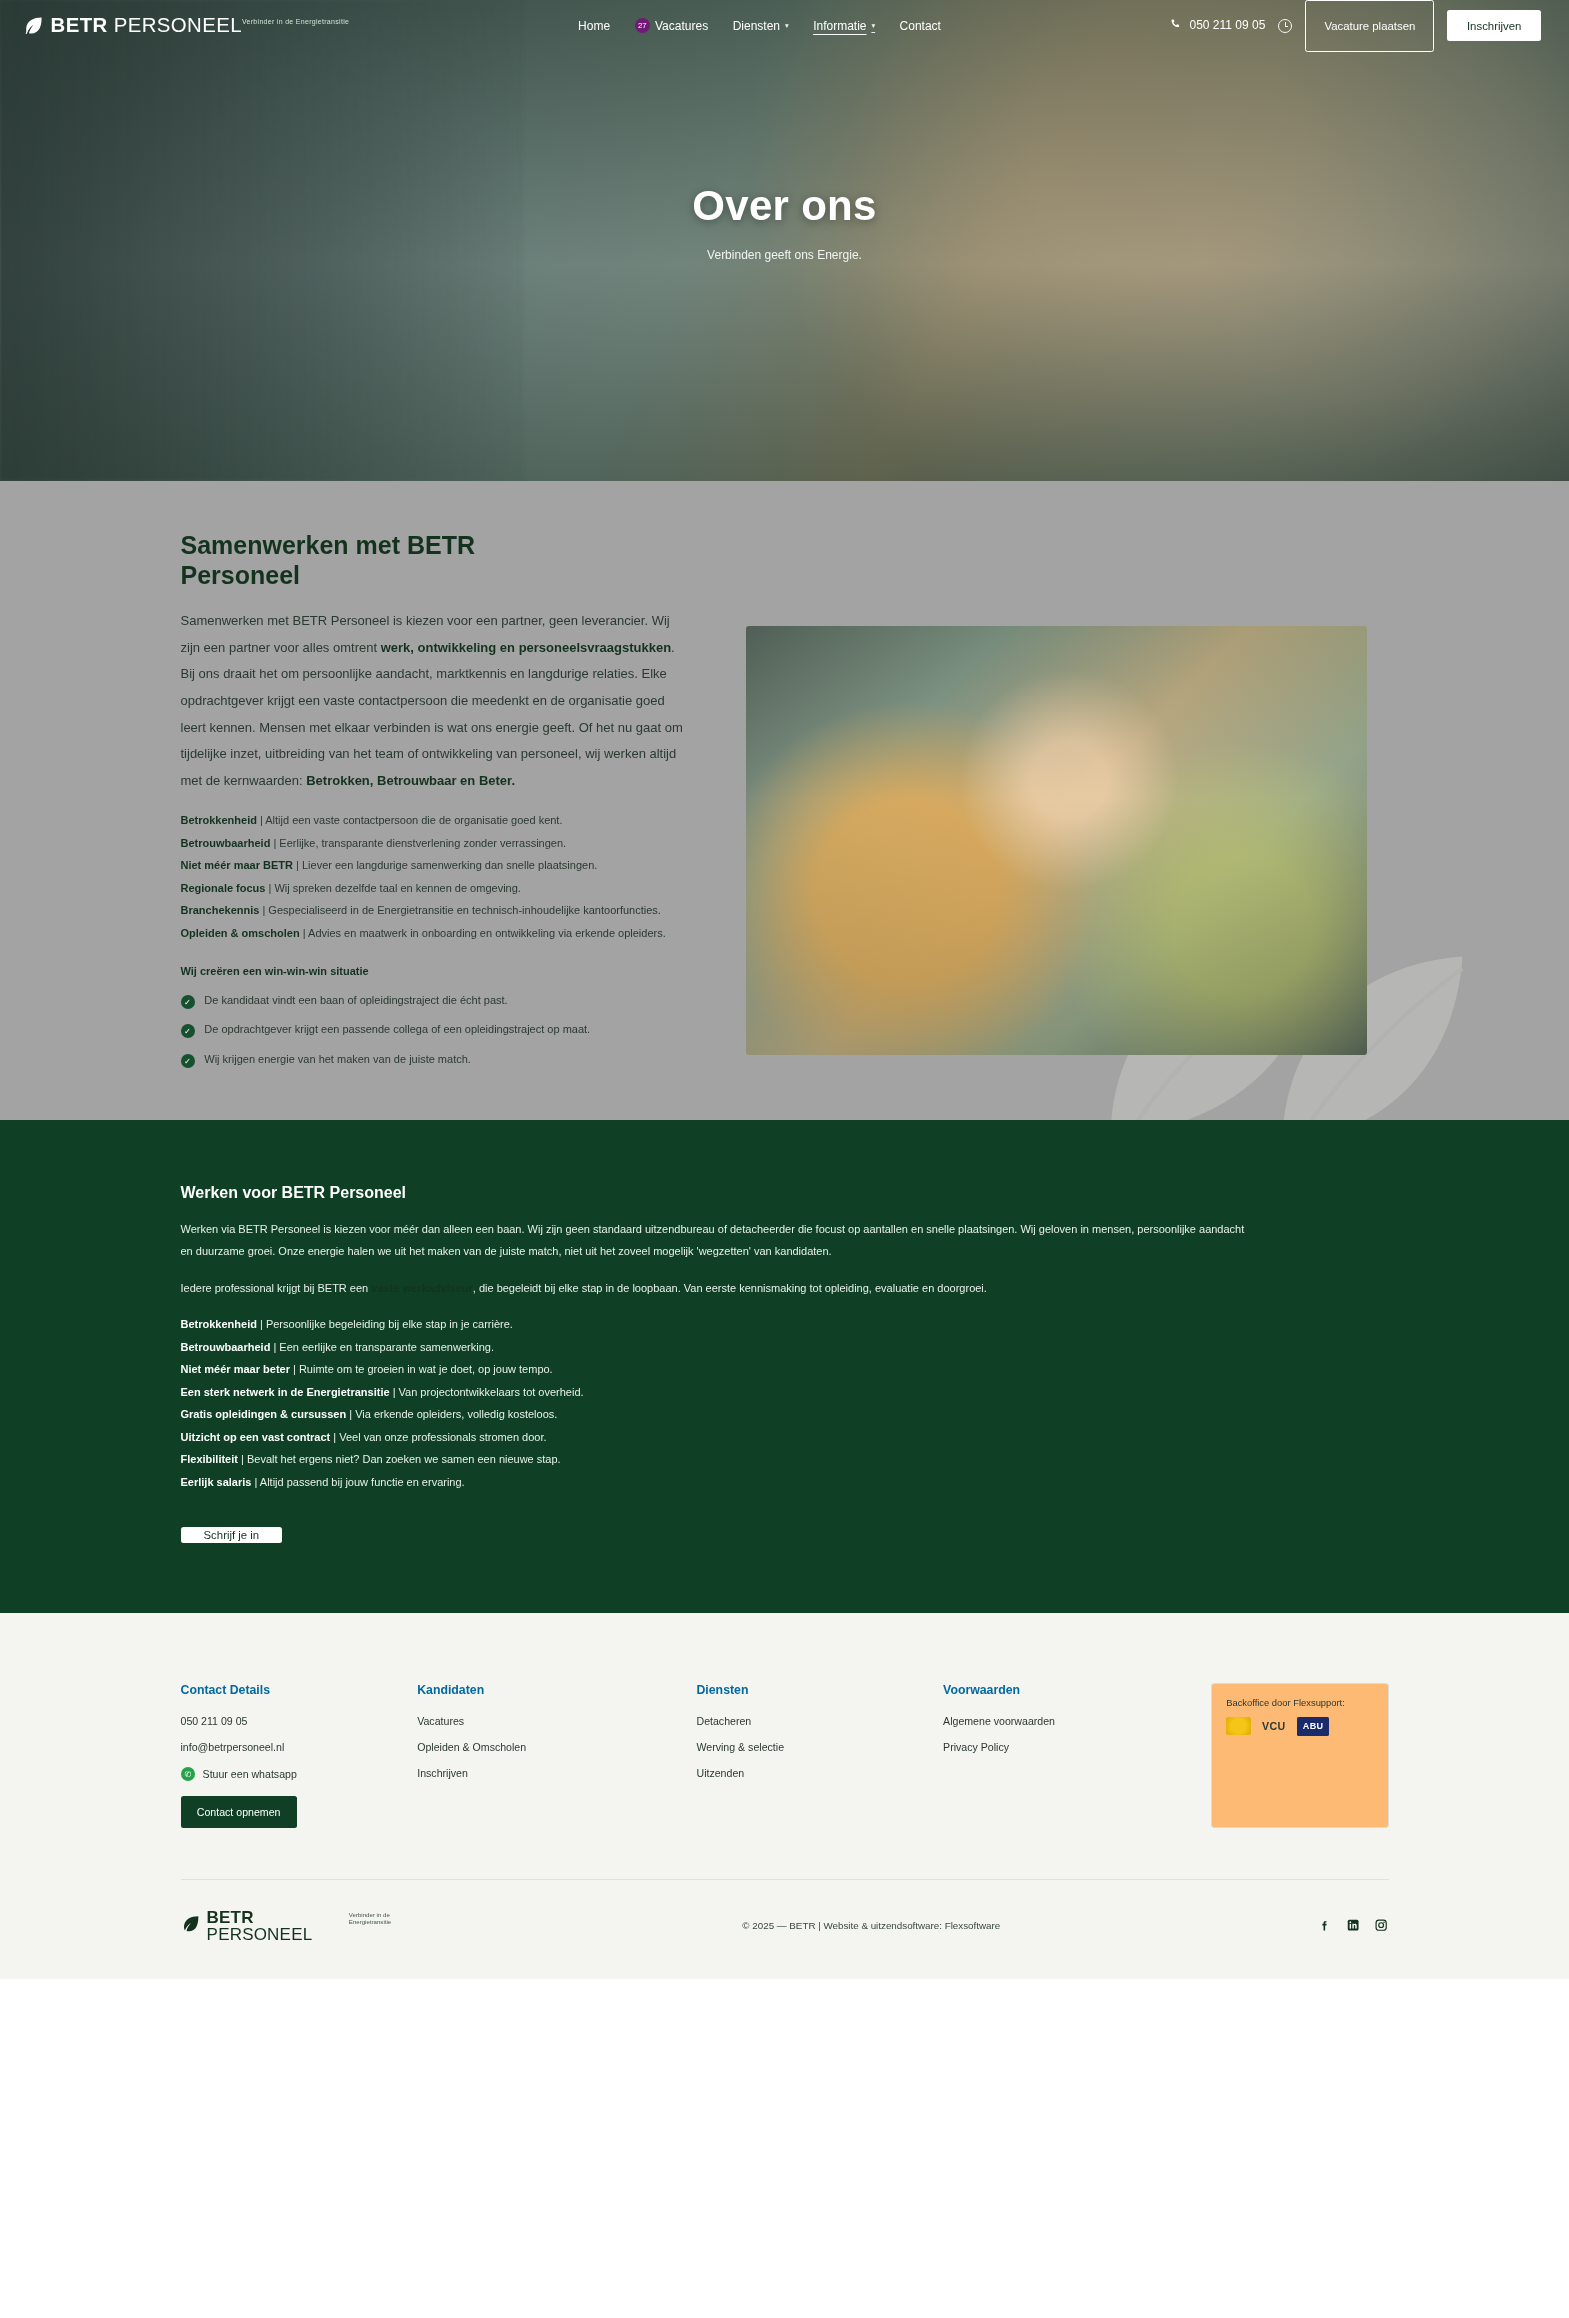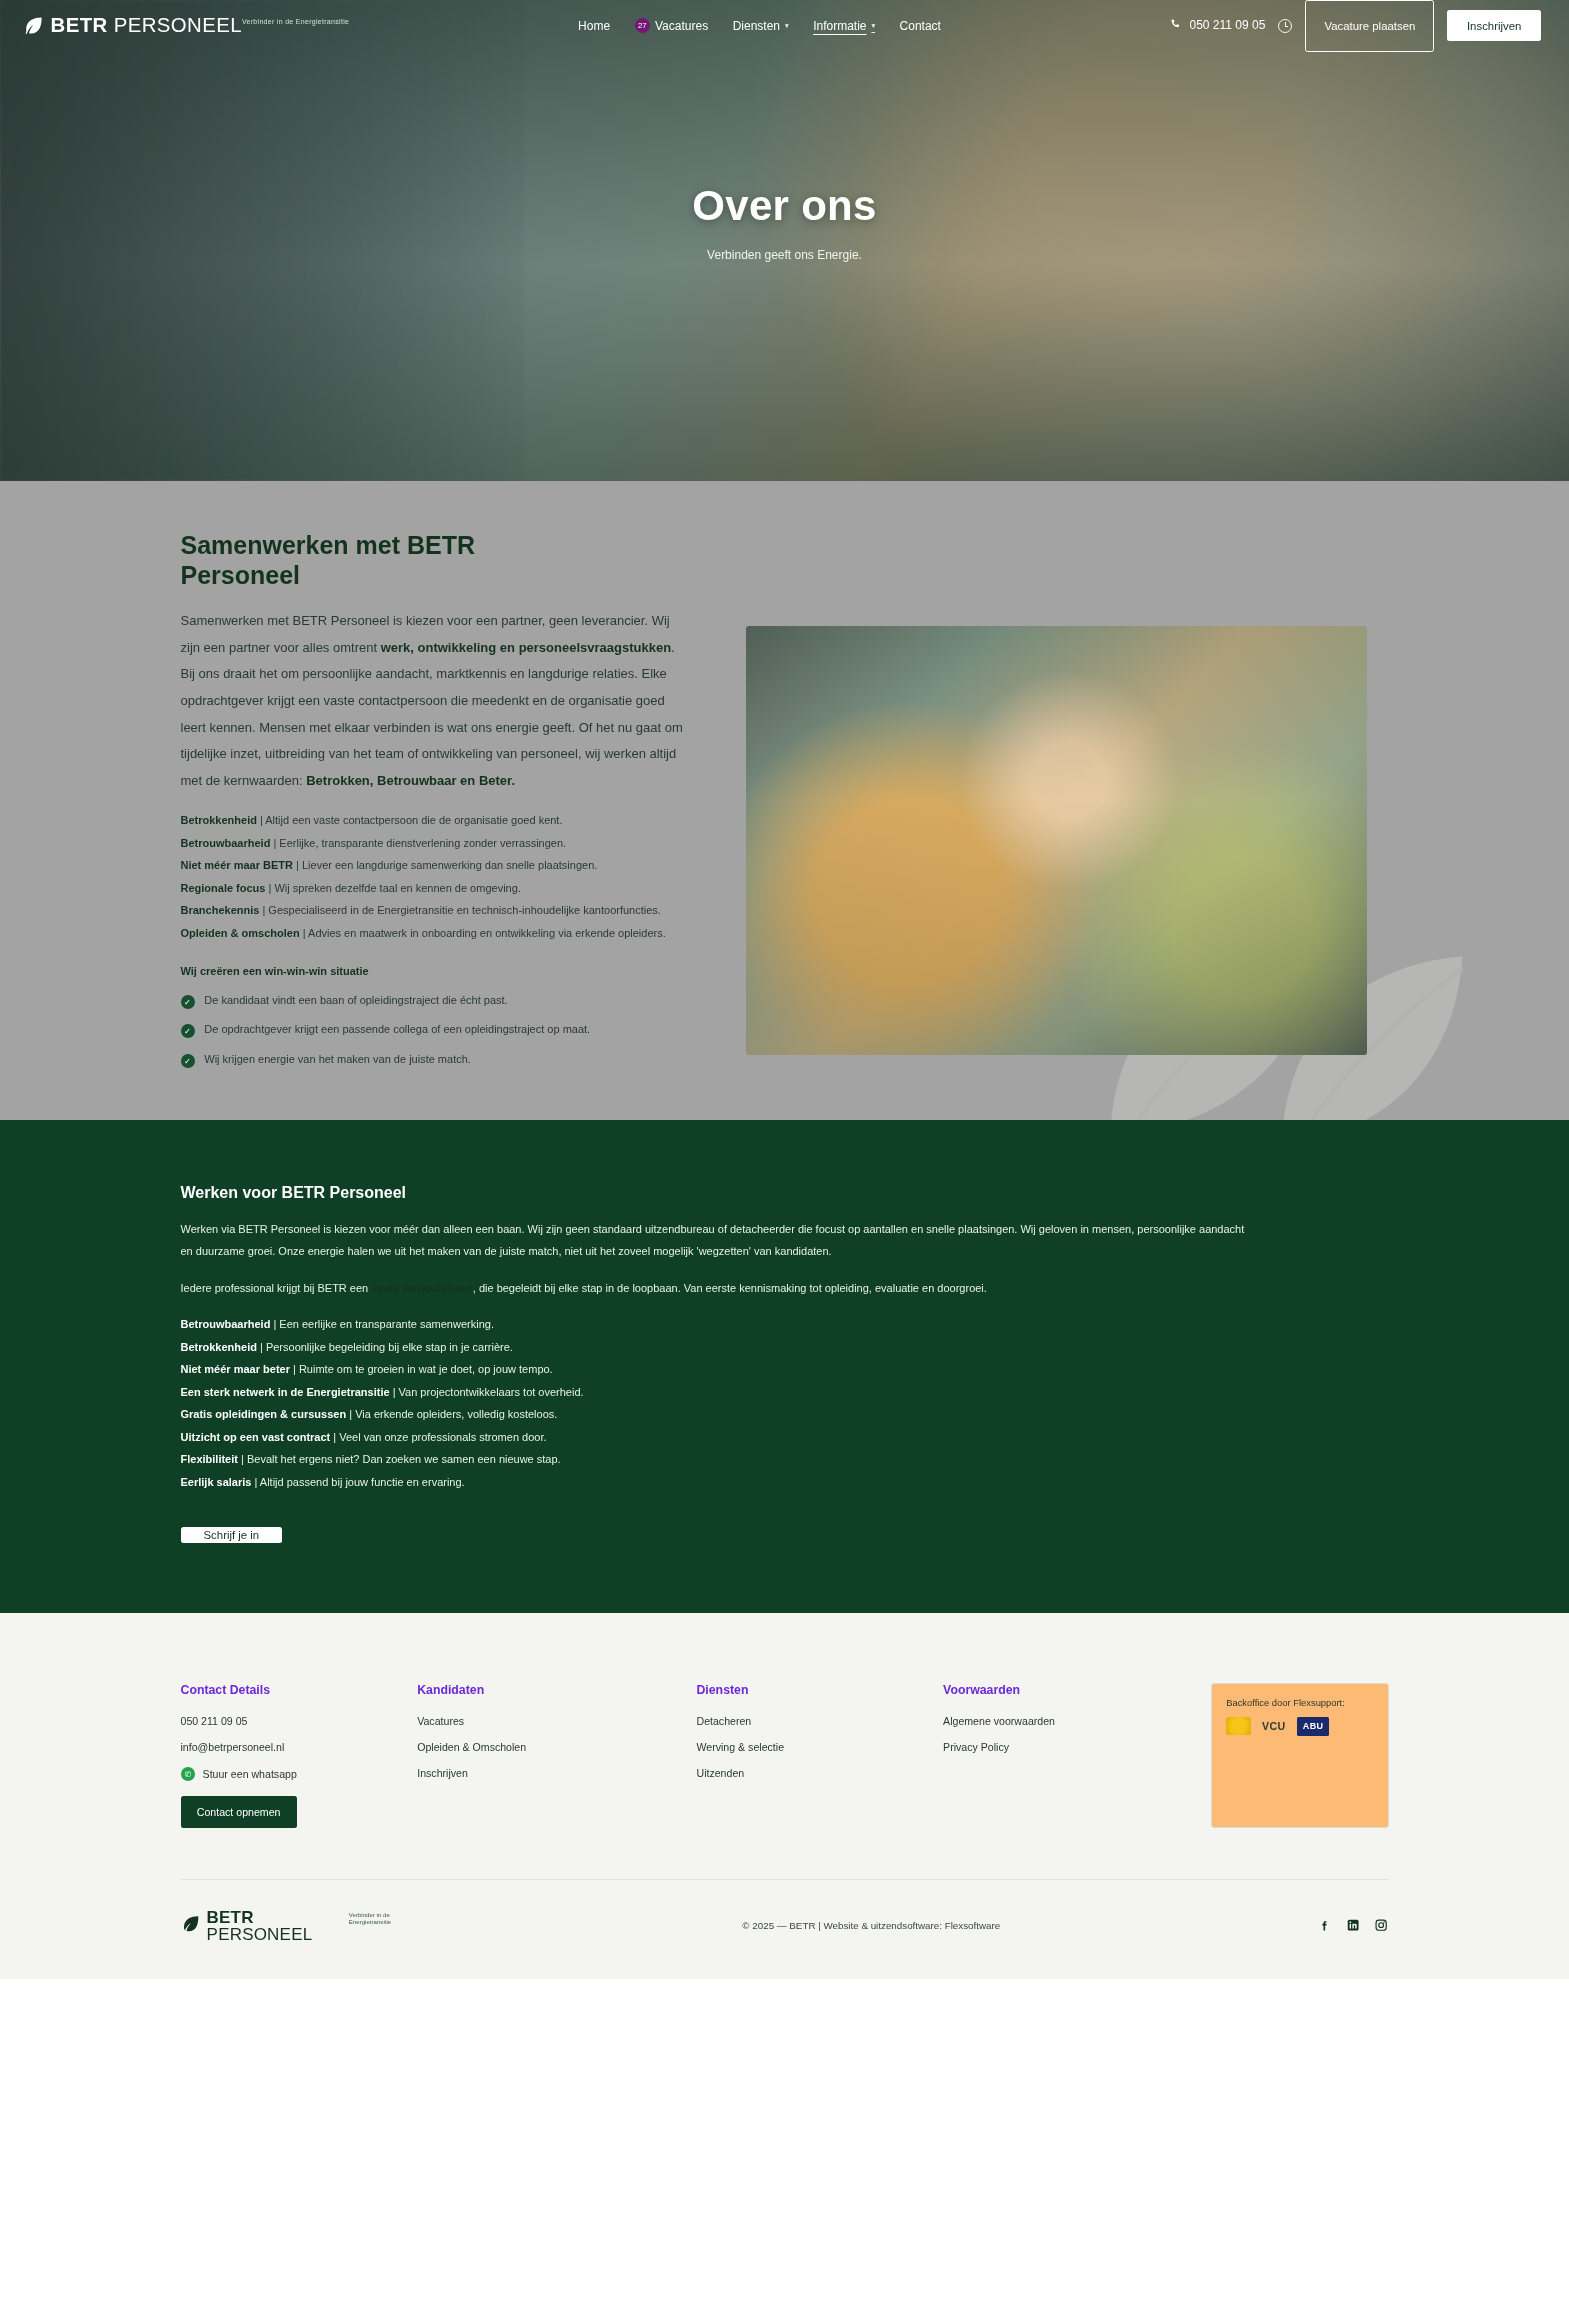--- a/index.html
+++ b/index.html
@@ -367,8 +367,8 @@
     <div class="gap-18"></div>
 
     <div class="list-lines">
+      <div><span class="lbl">Betrokkenheid</span><span> | Persoonlijke begeleiding bij elke stap in je carrière.</span></div>
       <div><span class="lbl">Betrouwbaarheid</span><span> | Een eerlijke en transparante samenwerking.</span></div>
-      <div><span class="lbl">Betrokkenheid</span><span> | Persoonlijke begeleiding bij elke stap in je carrière.</span></div>
       <div><span class="lbl">Niet méér maar beter</span><span> | Ruimte om te groeien in wat je doet, op jouw tempo.</span></div>
       <div><span class="lbl">Een sterk netwerk in de Energietransitie</span><span> | Van projectontwikkelaars tot overheid.</span></div>
       <div><span class="lbl">Gratis opleidingen &amp; cursussen</span><span> | Via erkende opleiders, volledig kosteloos.</span></div>

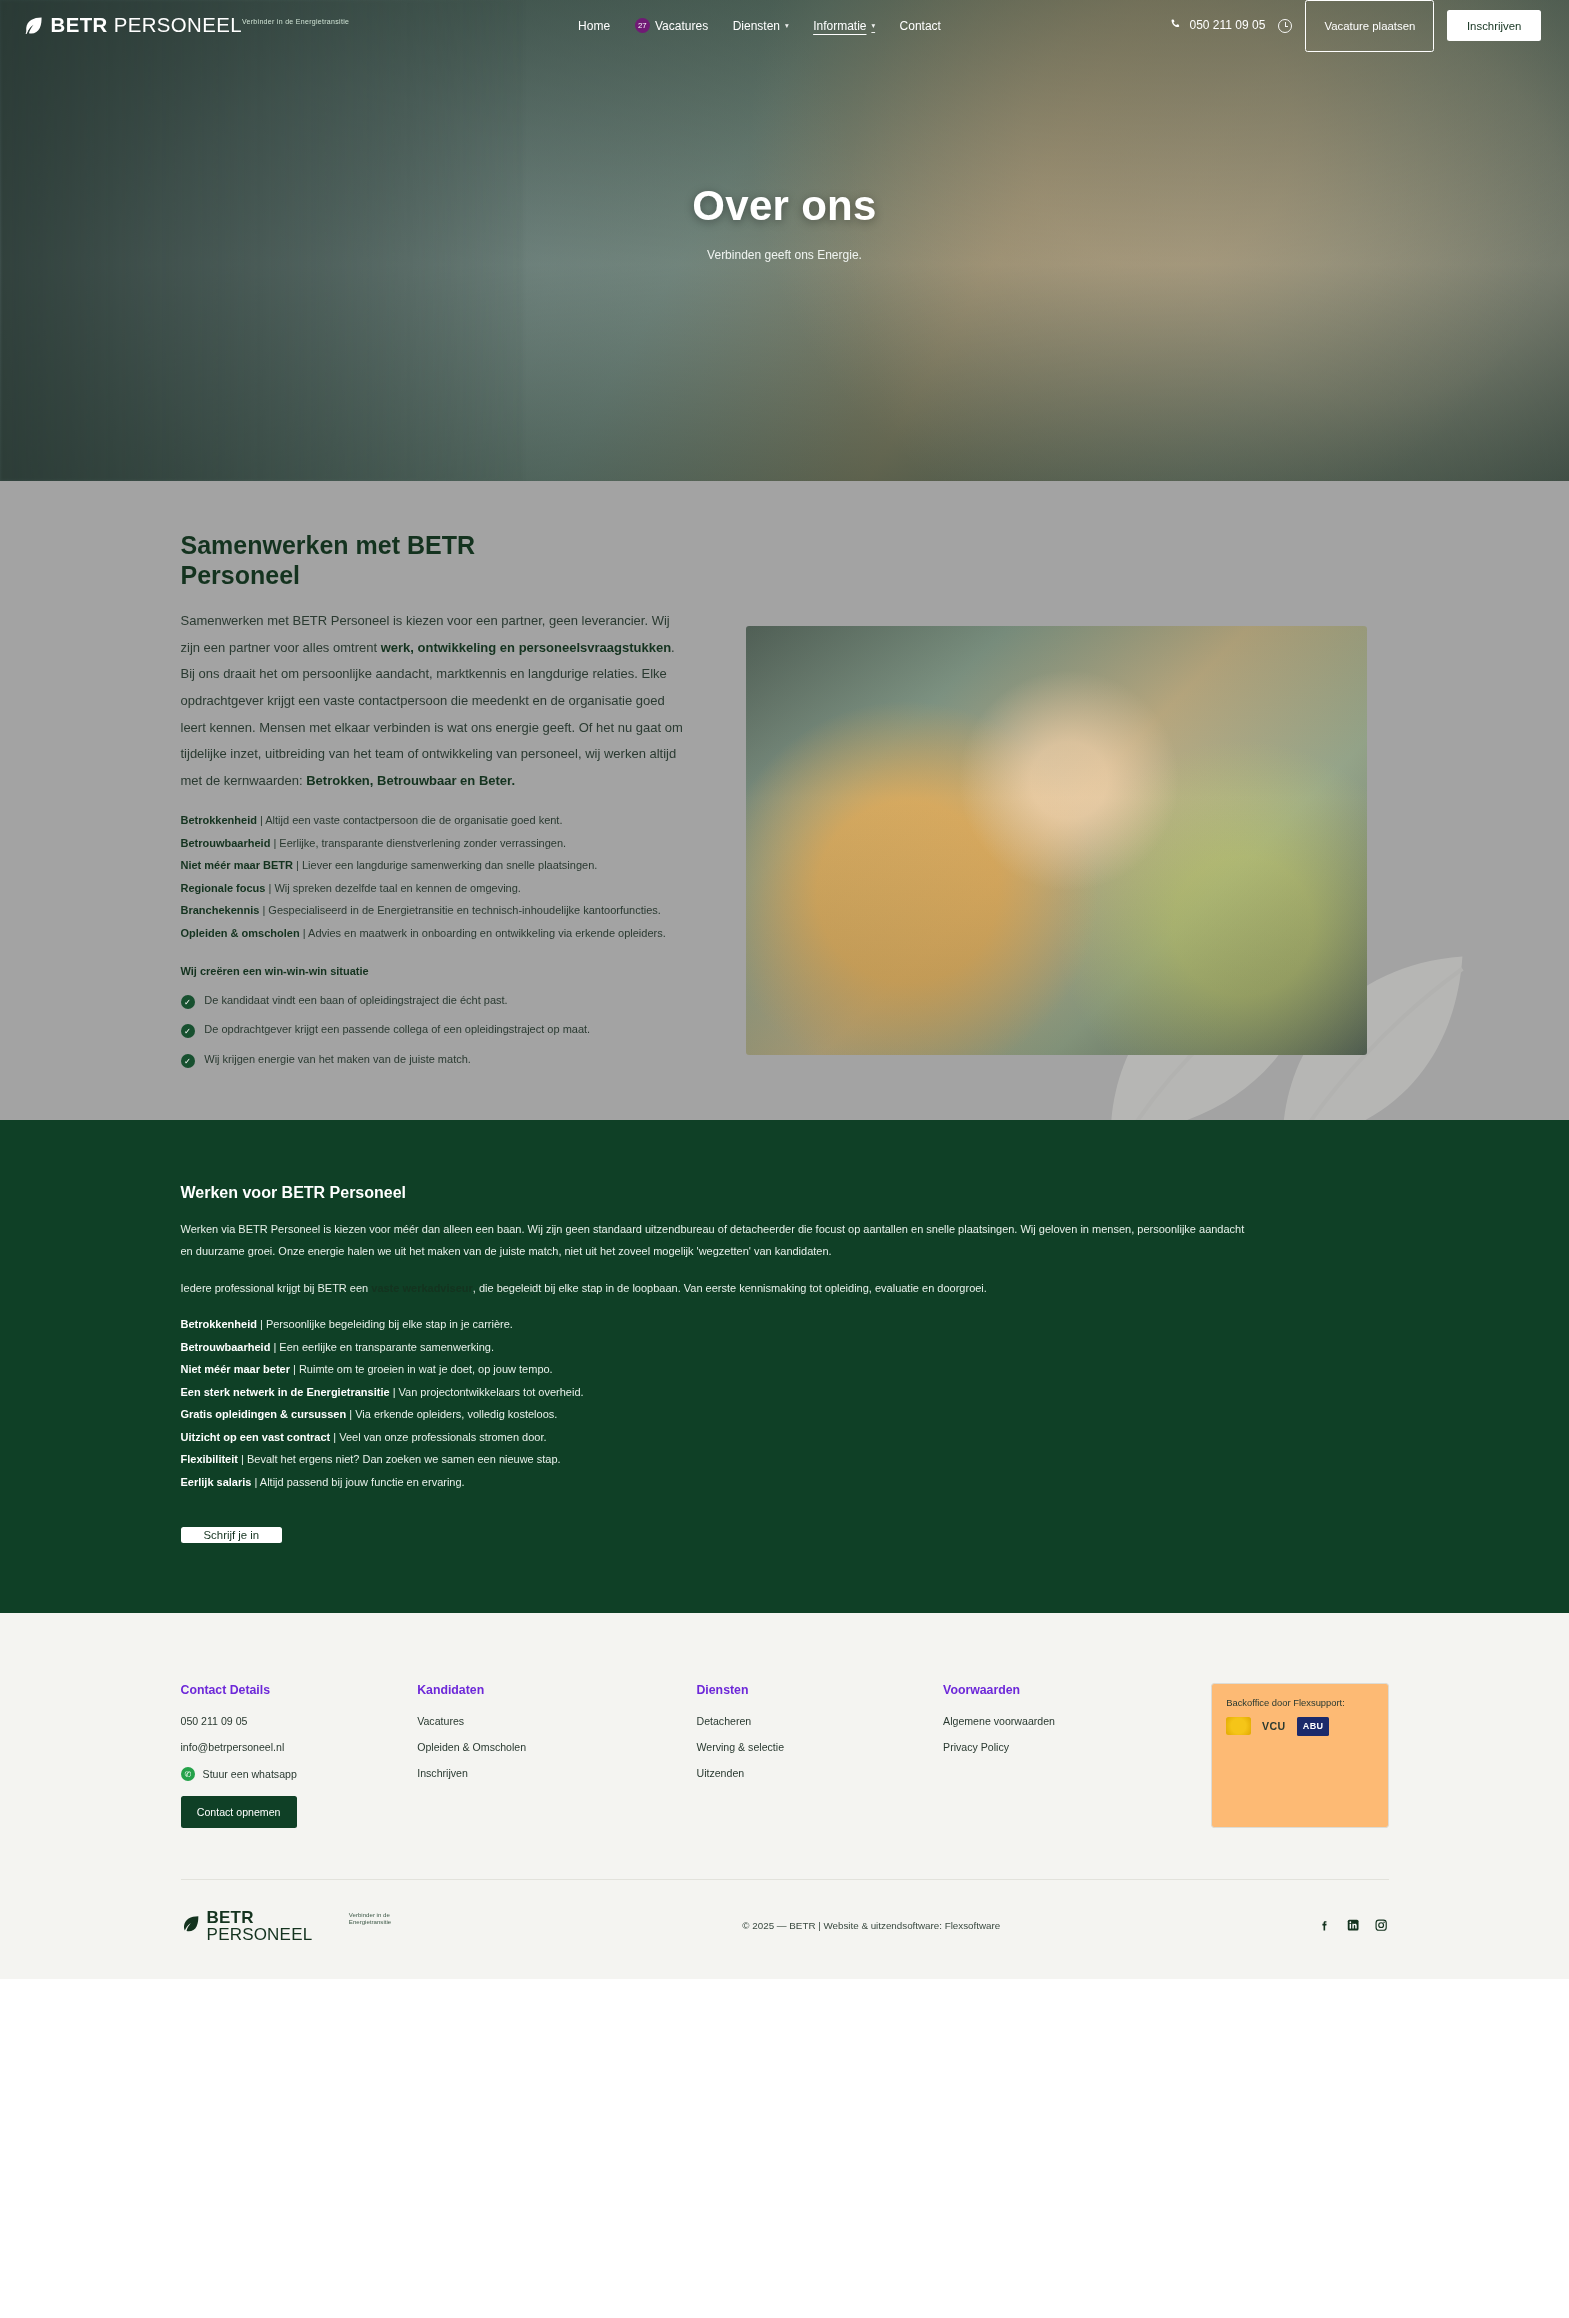--- a/index.html
+++ b/index.html
@@ -192,7 +192,7 @@
   .foot-col.c3 { width: 249px; }
   .foot-col.c4 { width: 270px; }
   .foot-col.c5 { flex: 1; display: flex; justify-content: flex-end; }
-  .foot-h { font-size: 12.3px; font-weight: 700; color: #6d28d9; margin-bottom: 18px; }
+  .foot-h { font-size: 12.3px; font-weight: 700; color: #0369a1; margin-bottom: 18px; }
   .foot-link { font-size: 10.6px; color: #2a3a31; margin-bottom: 14px; cursor: pointer; display: block; }
   .foot-wa { display: flex; align-items: center; gap: 7.4px; font-size: 10.6px; color: #2a3a31; margin-bottom: 14.7px; cursor:pointer;}
   .wa-ico {

